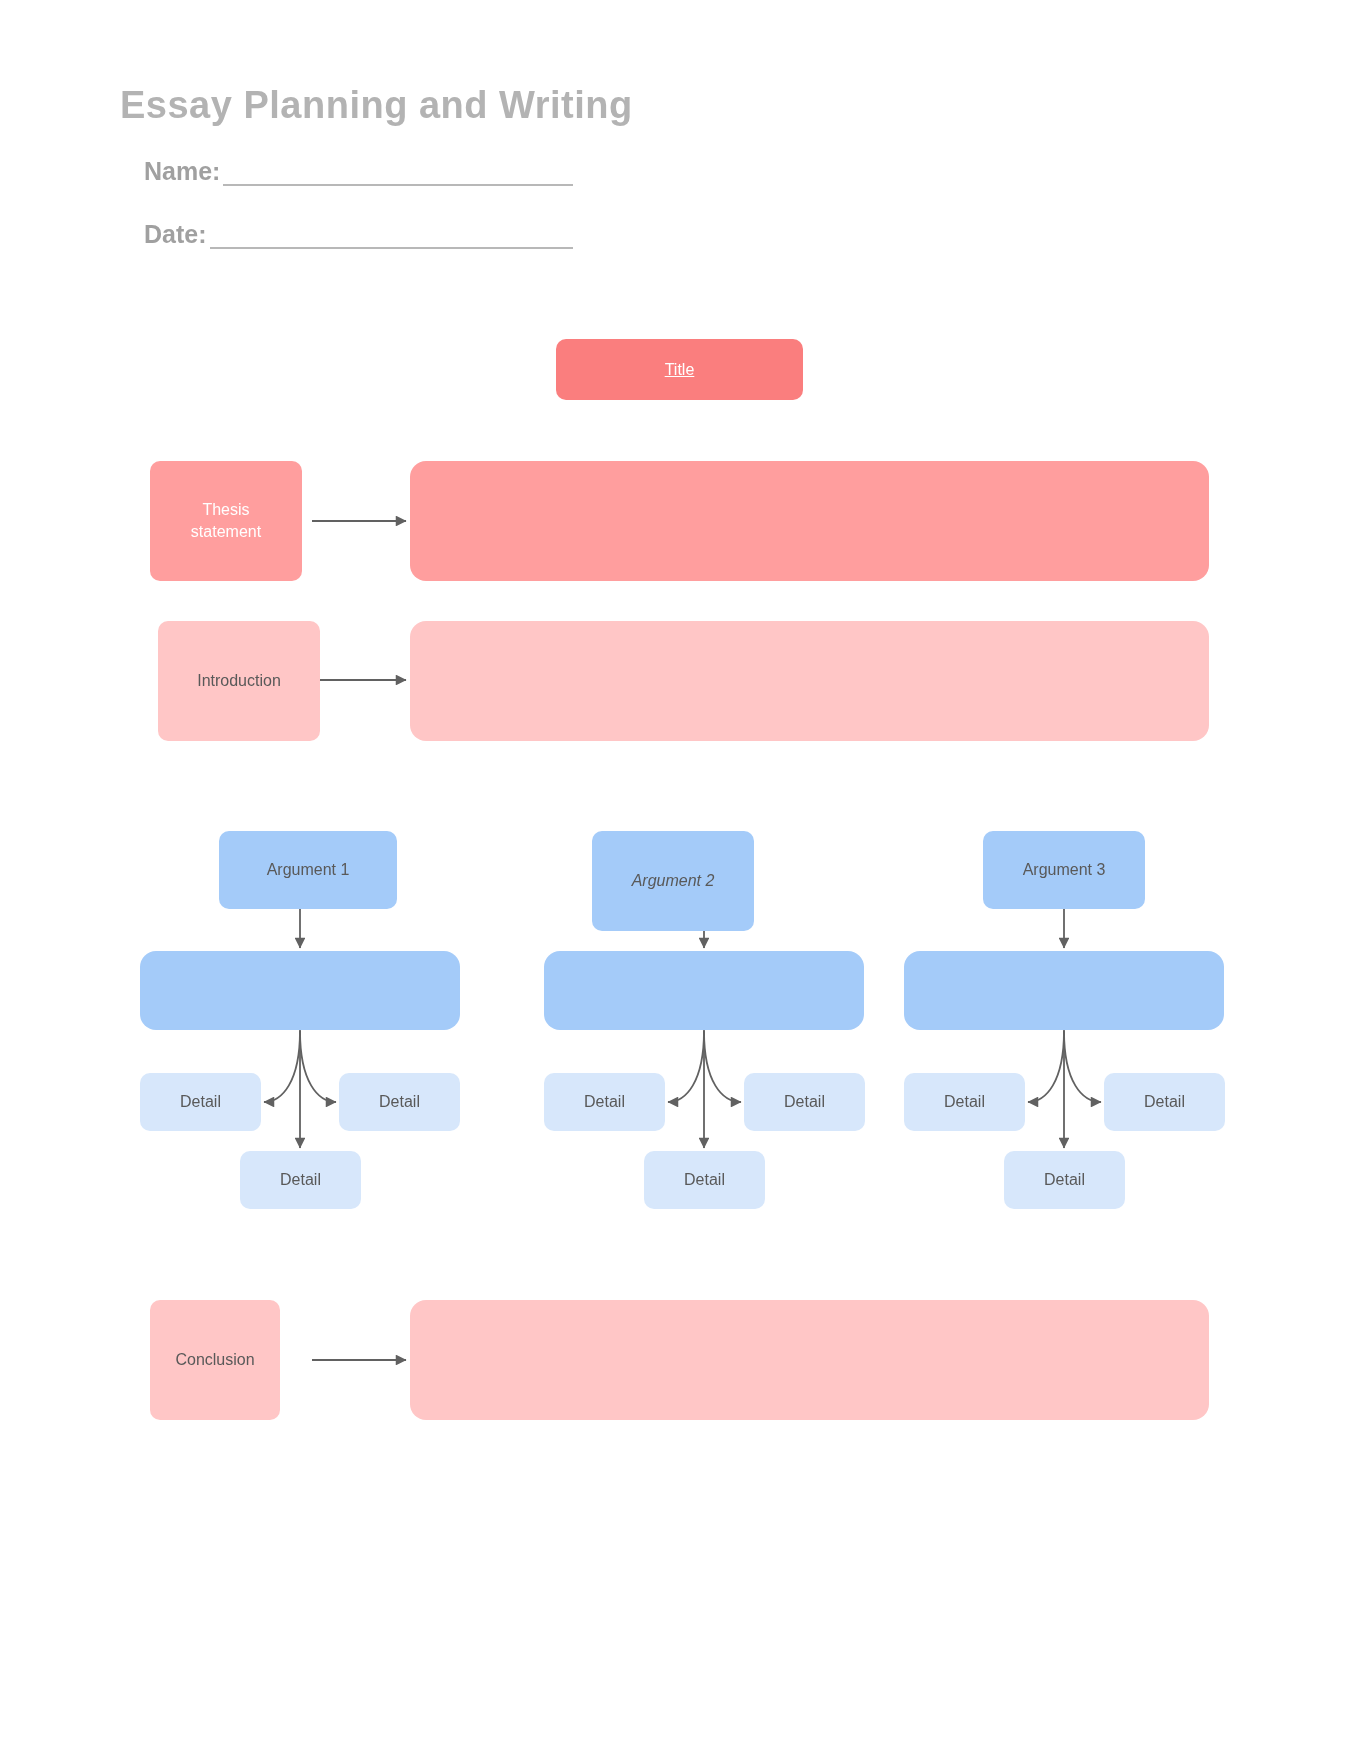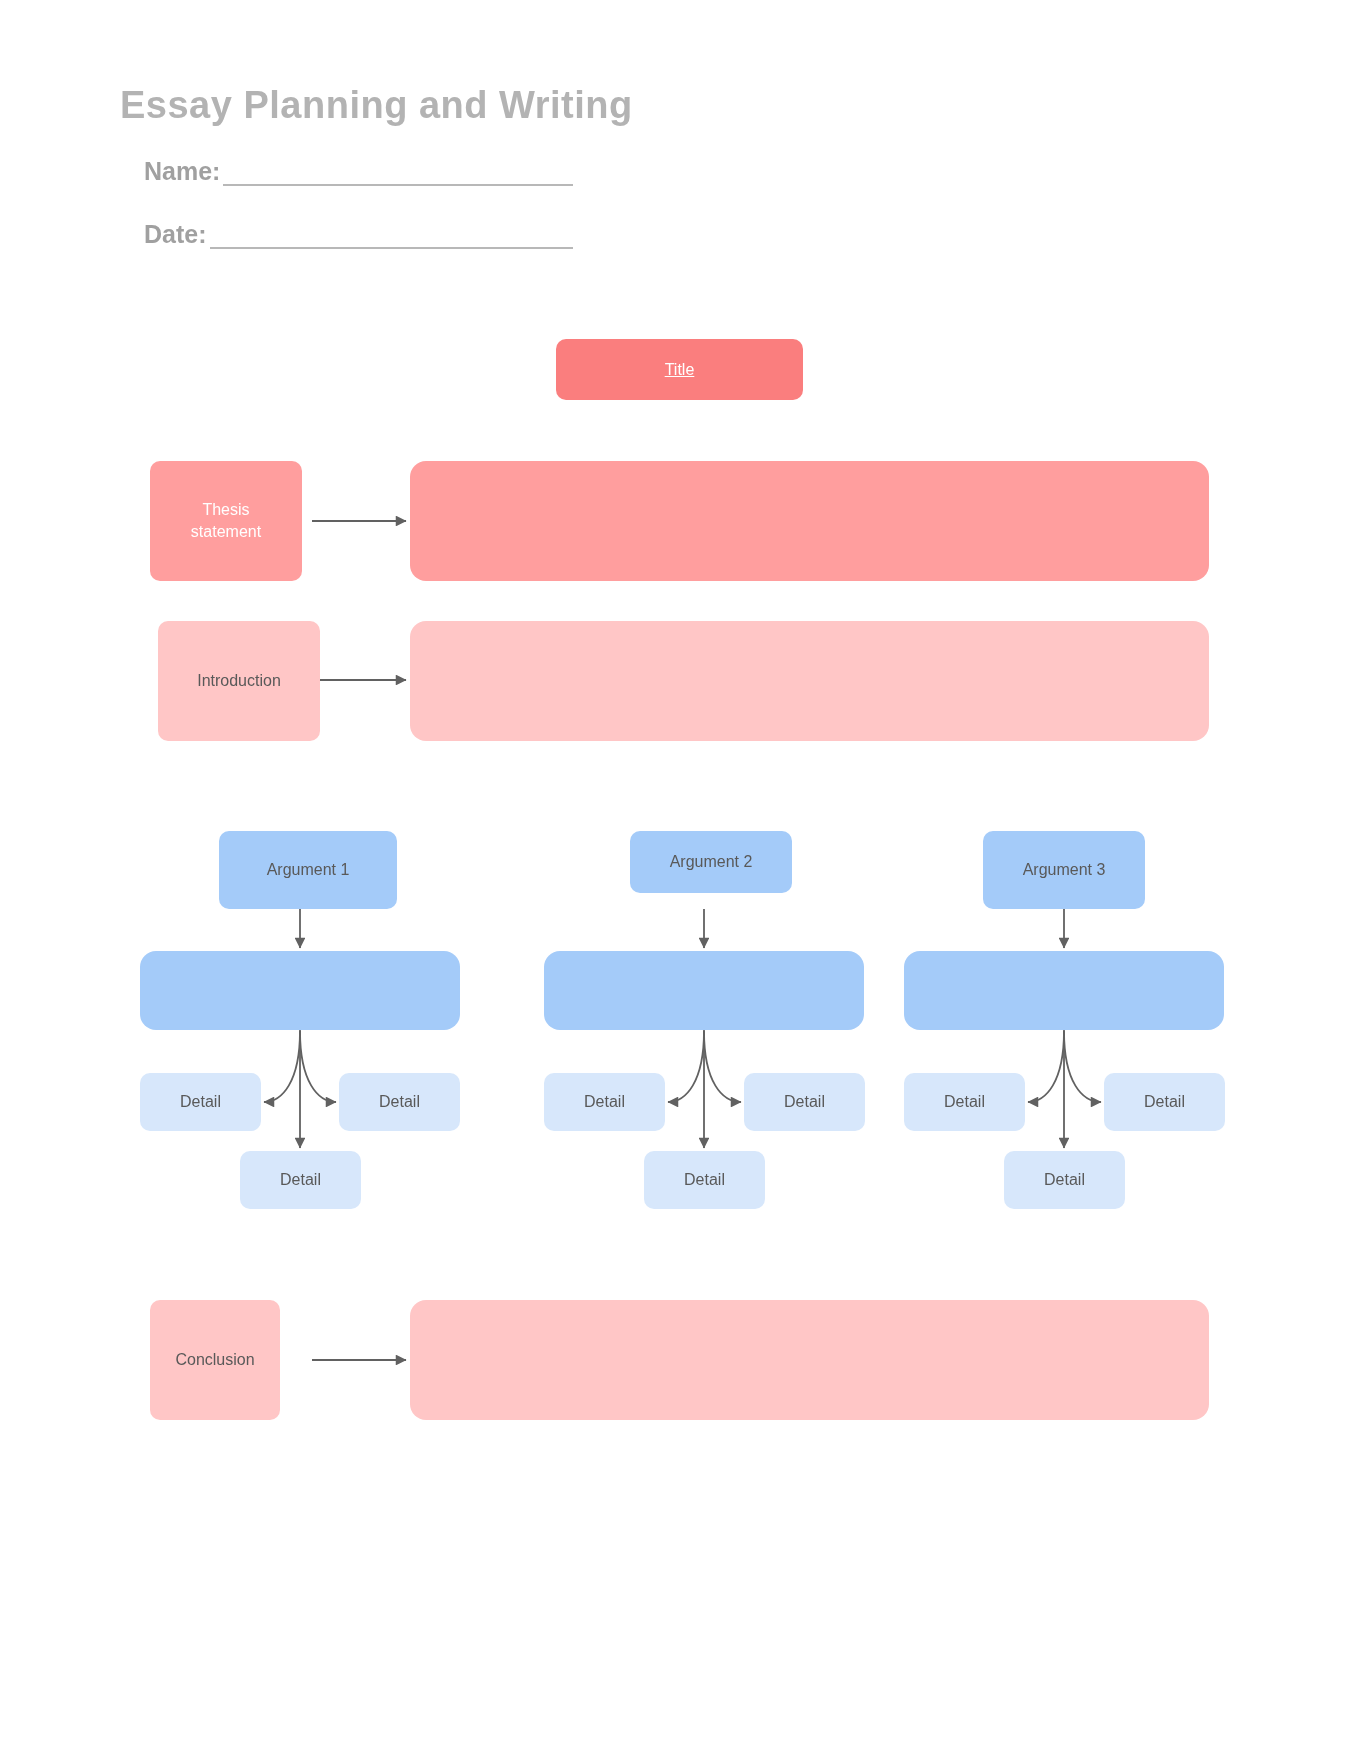--- a/index.html
+++ b/index.html
@@ -125,7 +125,7 @@
   <div class="box bg-detail" style="left:339px; top:1073px; width:121px; height:58px; padding:4px 8px;">Detail</div>
   <div class="box bg-detail" style="left:240px; top:1151px; width:121px; height:58px; padding:4px 8px;">Detail</div>
 
-  <div class="box bg-blue" style="left:630px; top:831px; width:162px; height:62px;">Argument 2</div>
+  <div class="box bg-blue" style="left:592px; top:831px; width:162px; height:100px;font-style:italic;">Argument 2</div>
   <div class="rect bg-blue" style="left:544px; top:951px; width:320px; height:79px;"></div>
   <div class="box bg-detail" style="left:544px; top:1073px; width:121px; height:58px; padding:4px 8px;">Detail</div>
   <div class="box bg-detail" style="left:744px; top:1073px; width:121px; height:58px; padding:4px 8px;">Detail</div>

